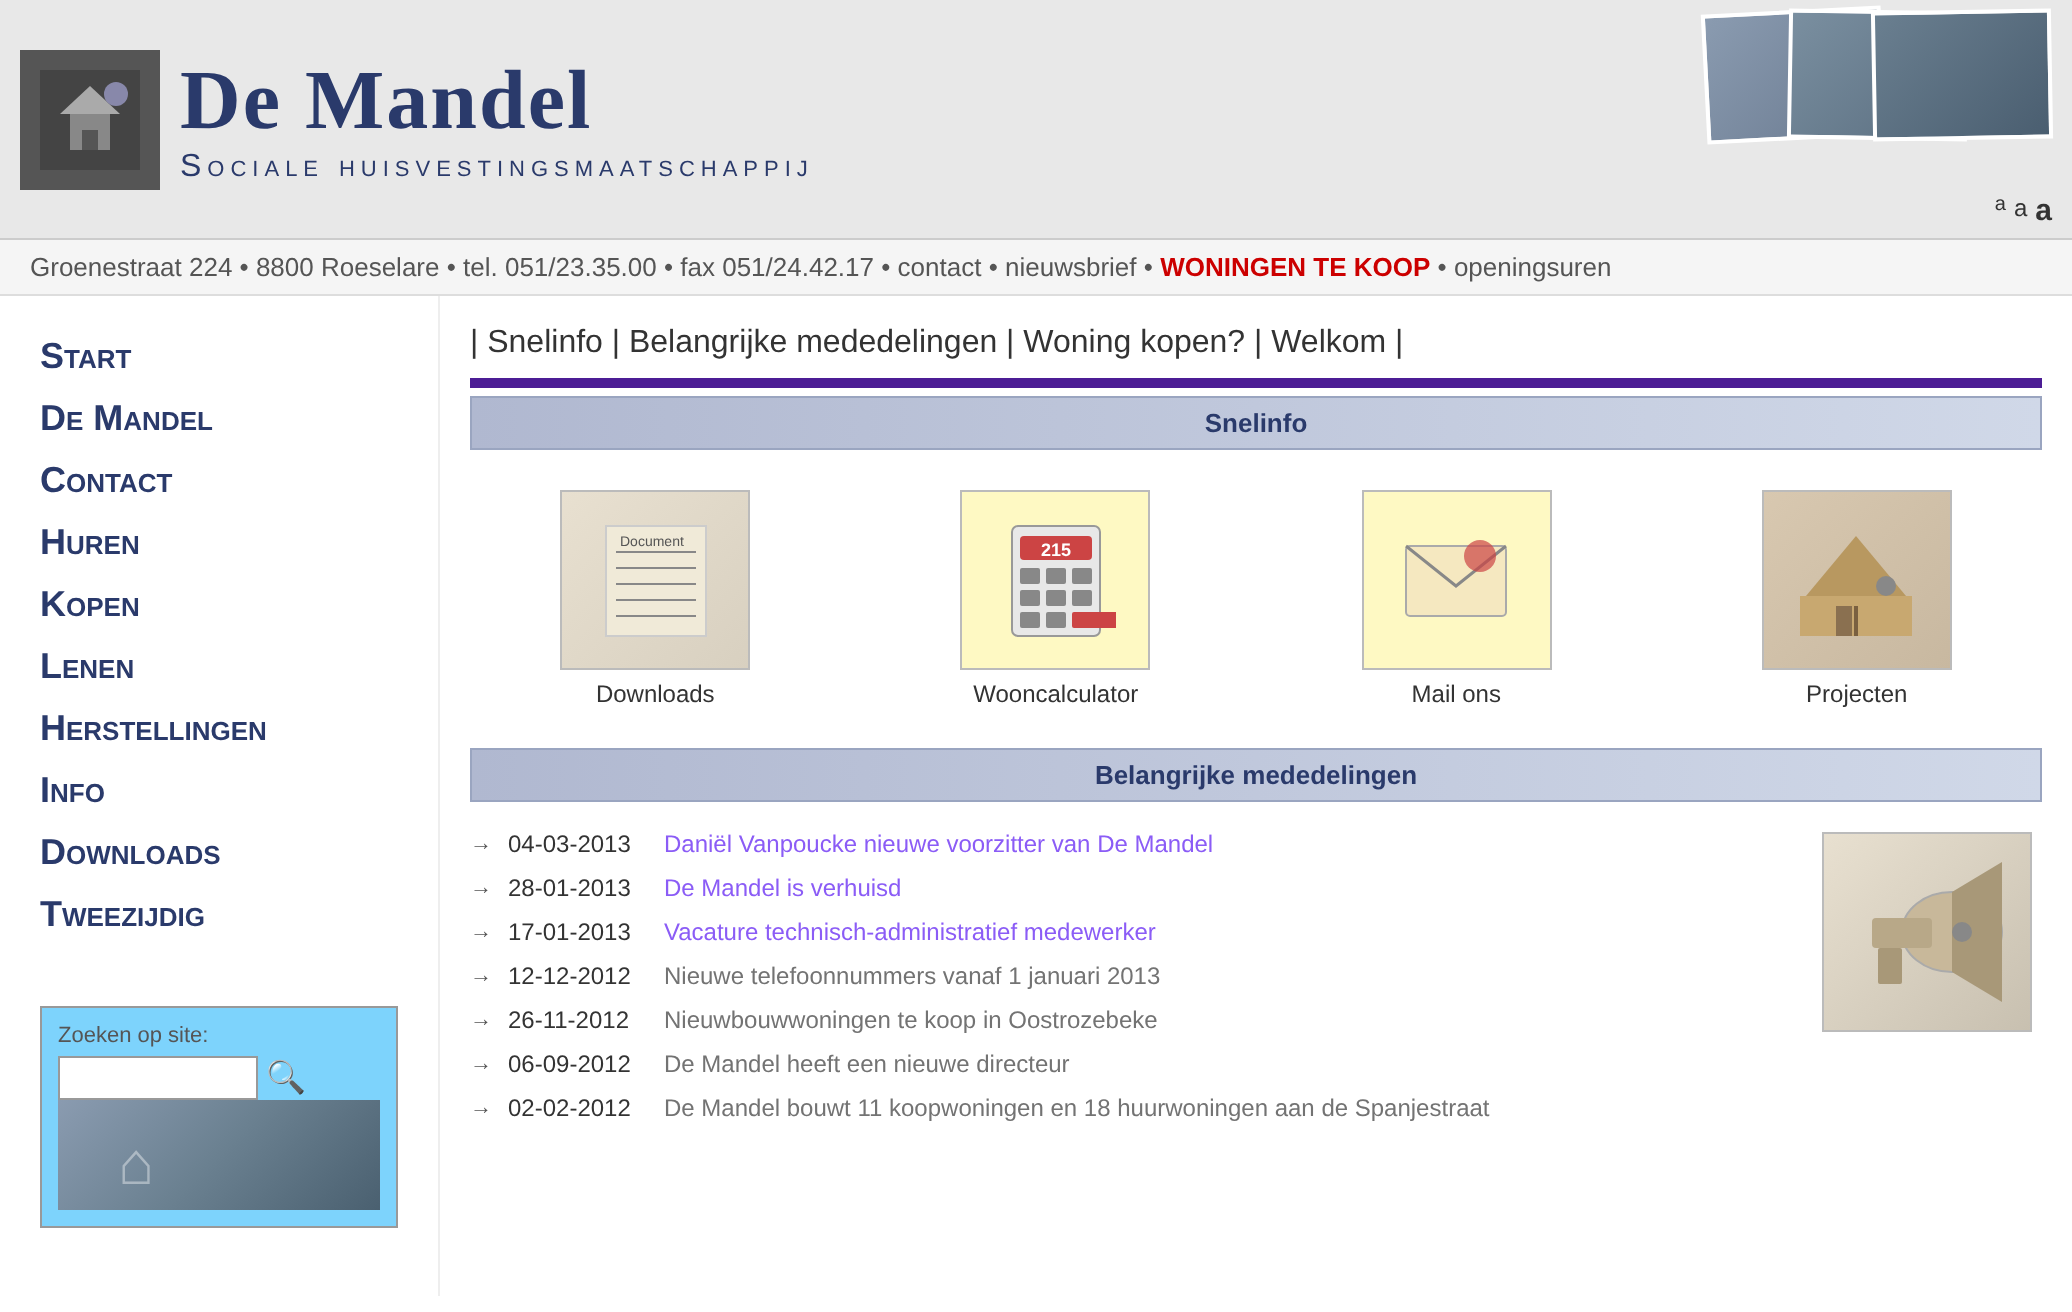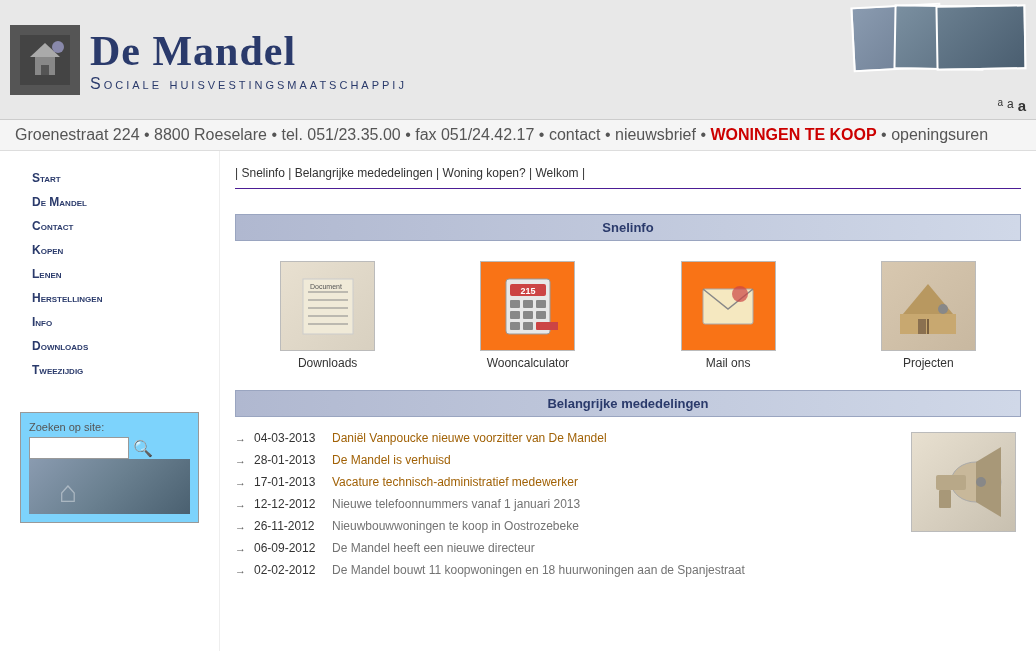--- a/index.html
+++ b/index.html
@@ -74,7 +74,7 @@
       background: #f5f5f5;
       border-bottom: 1px solid #ddd;
       padding: 6px 15px;
-      font-size: 16px;
+      font-size: 13px;
       color: #555;
     }
     #address-bar a { color: #555; text-decoration: none; }

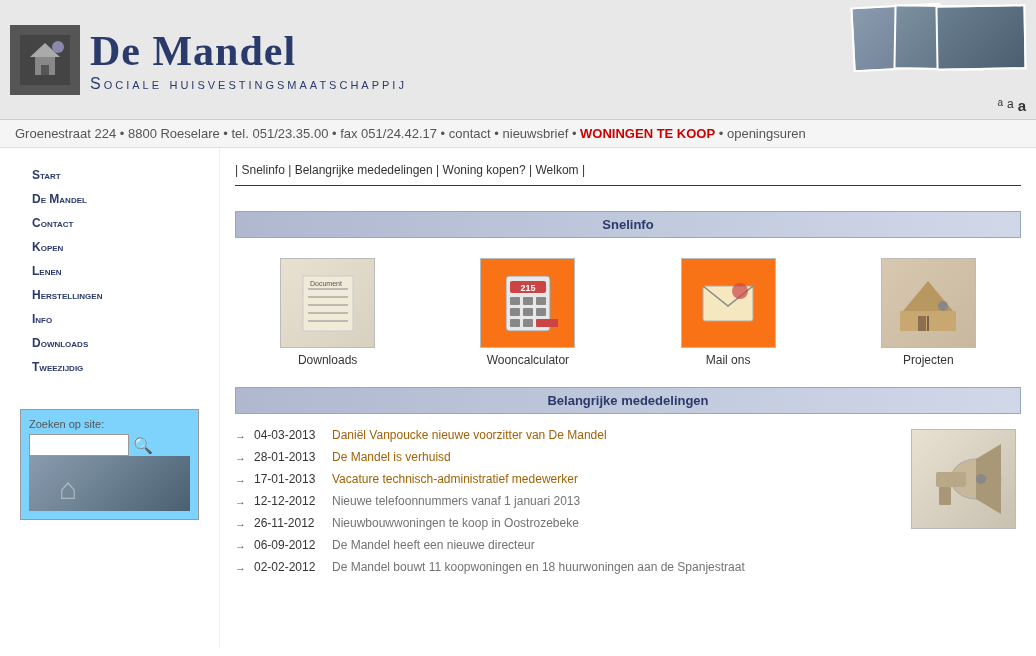--- a/index.html
+++ b/index.html
@@ -99,13 +99,12 @@
     .nav-item {
       display: block;
       padding: 5px 0;
-      font-size: 12px;
+      font-size: 18px;
       color: #2a3a6b;
       text-decoration: none;
       font-variant: small-caps;
       font-weight: bold;
       cursor: pointer;
-      margin-left: 12px;
     }
 
     #search-box {

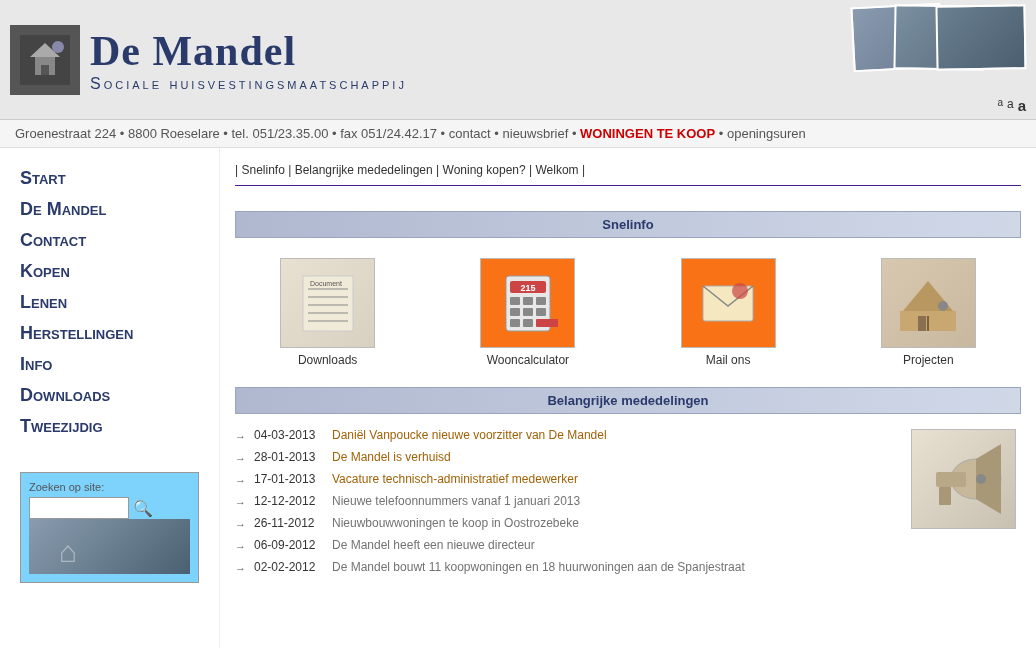--- a/index.html
+++ b/index.html
@@ -149,10 +149,10 @@
     
     #quick-nav {
       padding: 5px 0 8px 0;
-      font-size: 12px;
+      font-size: 16px;
       color: #333;
-      border-bottom: 1px solid #4c1d95;
-      margin-bottom: 25px;
+      border-bottom: 5px solid #4c1d95;
+      margin-bottom: 4px;
     }
     #quick-nav a { color: #333; text-decoration: none; }
 

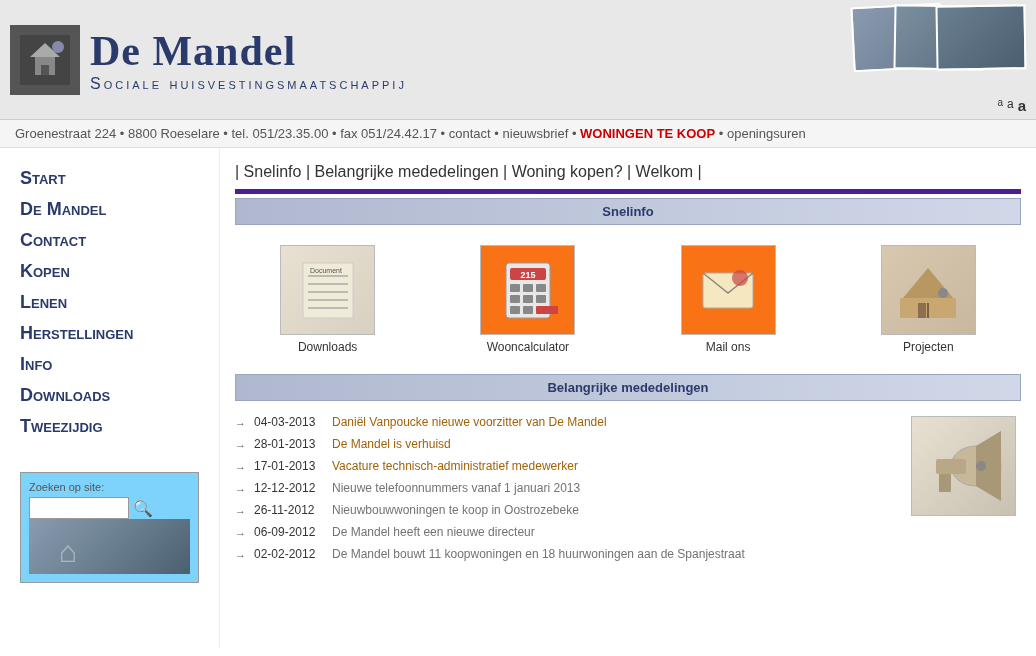--- a/index.html
+++ b/index.html
@@ -296,6 +296,7 @@
     <a class="nav-item" href="#">Start</a>
         <a class="nav-item" href="#">De Mandel</a>
         <a class="nav-item" href="#">Contact</a>
+        <a class="nav-item" href="#">Huren</a>
         <a class="nav-item" href="#">Kopen</a>
         <a class="nav-item" href="#">Lenen</a>
         <a class="nav-item" href="#">Herstellingen</a>

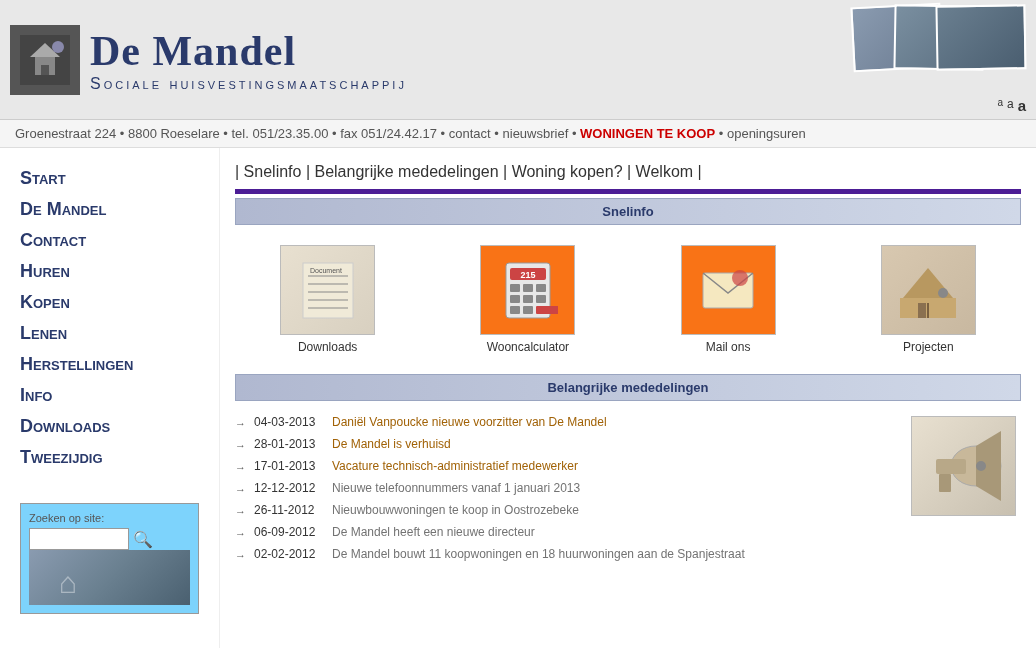--- a/index.html
+++ b/index.html
@@ -194,7 +194,7 @@
       display: flex;
       align-items: center;
       justify-content: center;
-      background: #f97316;
+      background: #fef9c3;
     }
     .snelinfo-img.wachtlijst { background: linear-gradient(135deg, #e8e0d0, #d8d0c0); }
     .snelinfo-img.projecten { background: linear-gradient(135deg, #d8c8b0, #c8b8a0); }

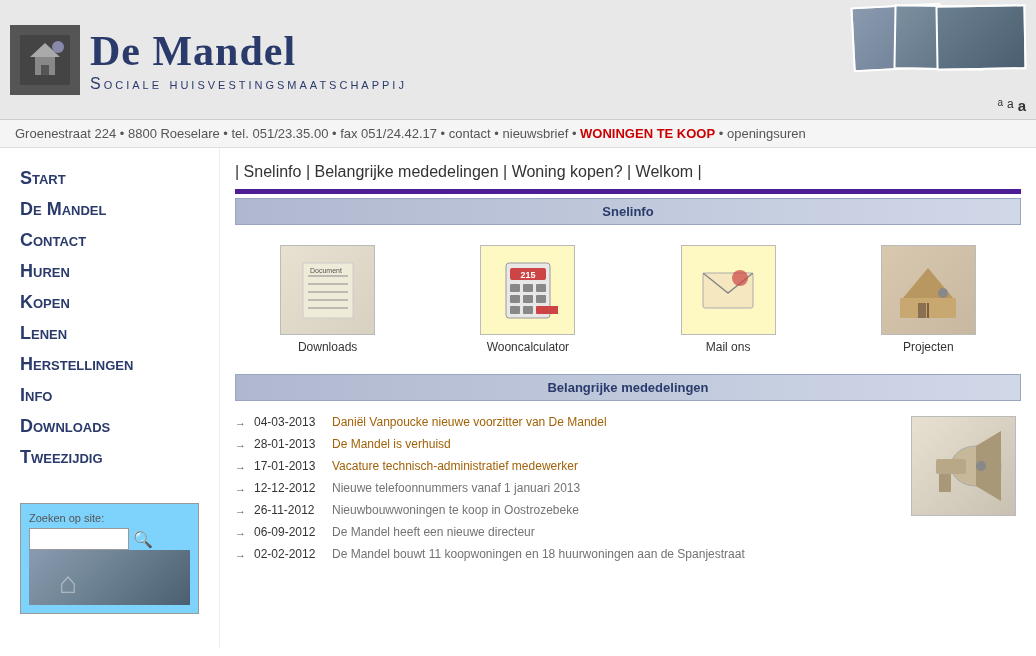--- a/index.html
+++ b/index.html
@@ -207,7 +207,7 @@
     }
     .arrow-icon { color: #555; font-size: 11px; flex-shrink: 0; margin-top: 1px; }
     .meded-date { color: #333; min-width: 70px; flex-shrink: 0; }
-    .meded-text { color: #a16207; cursor: pointer; }
+    .meded-text { color: #8b5cf6; cursor: pointer; }
     .meded-text.highlight { color: #737373; }
 
     #mededelingen-layout {

